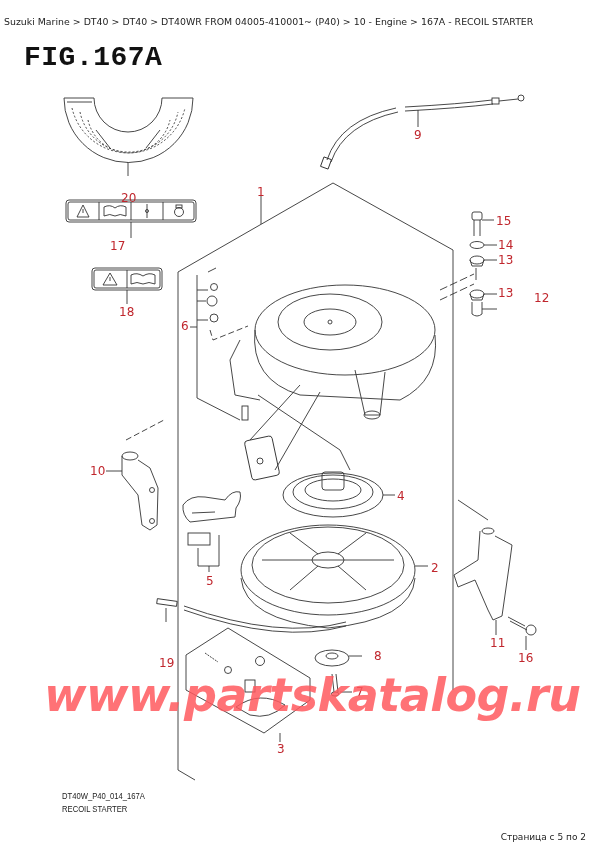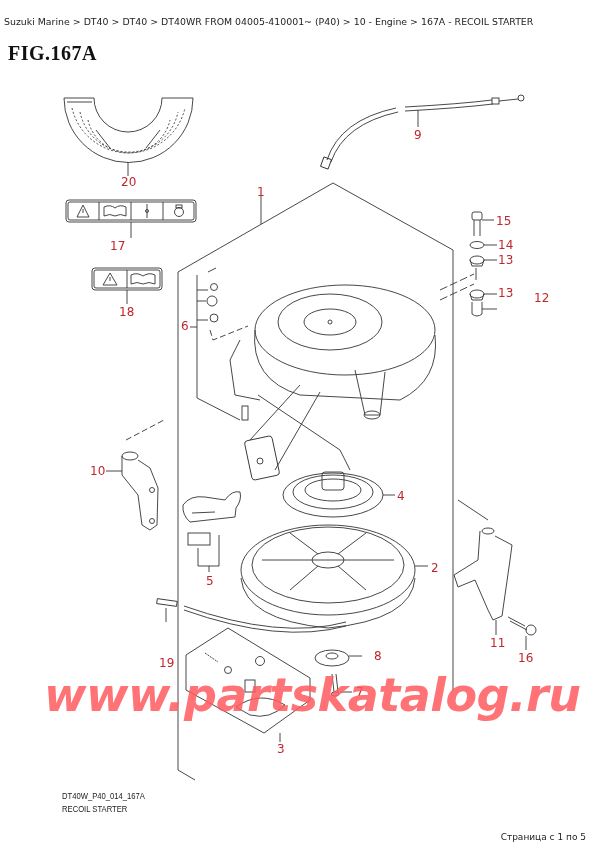--- a/index.html
+++ b/index.html
@@ -6,7 +6,7 @@
   body { width: 600px; height: 848px; position: relative; overflow: hidden; font-family: "DejaVu Sans", sans-serif; }
   .breadcrumb { position: absolute; left: 4px; top: 4px; font-size: 9.4px; color: #222; white-space: nowrap; margin-top: 12px; }
   .breadcrumb span.sep { margin: 0 3px; }
-  .fig-title { position: absolute; left: 8px; top: 42px; font-family: Liberation Serif, serif; font-weight: bold; font-size: 20px; color: #111; letter-spacing: 0.5px; }
+  .fig-title { position: absolute; left: 24px; top: 42px; font-family: Liberation Mono, monospace; font-weight: bold; font-size: 28px; color: #111; letter-spacing: 0.5px; }
   .diagram { position: absolute; left: 0; top: 0; width: 600px; height: 848px; }
   .callout { position: absolute; font-family: "DejaVu Sans", sans-serif; font-size: 12px; color: #c0262d; line-height: 1; }
   .watermark { position: absolute; left: 44px; top: 660px; font-family: "DejaVu Sans", sans-serif; font-weight: bold; font-style: italic; font-size: 46px; color: #ff5a5f; opacity: 0.85; letter-spacing: -0.5px; white-space: nowrap; margin-top: 8px; }

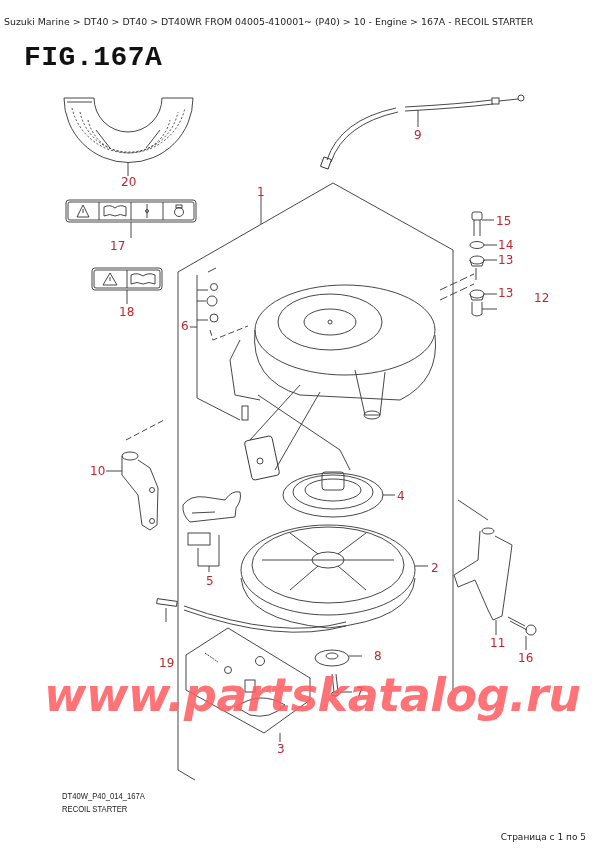--- a/index.html
+++ b/index.html
@@ -232,7 +232,7 @@
 <div class="callout" style="left:110px; top:240px;">17</div>
 <div class="callout" style="left:119px; top:306px;">18</div>
 <div class="callout" style="left:159px; top:657px;">19</div>
-<div class="callout" style="left:121px; top:176px;">20</div>
+<div class="callout" style="left:121px; top:192px;">20</div>
 
 <div class="watermark">www.partskatalog.ru</div>
 

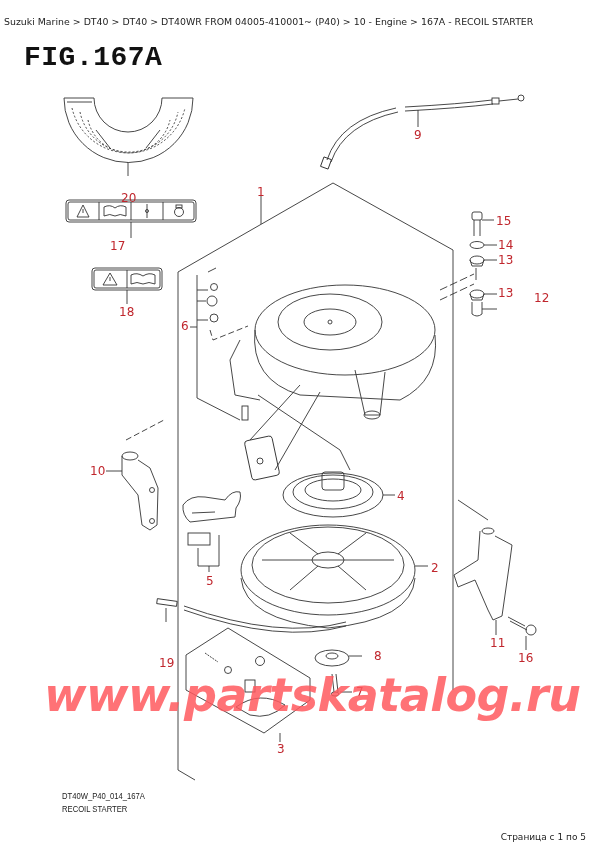--- a/index.html
+++ b/index.html
@@ -239,6 +239,6 @@
 <div class="footer-code">DT40W_P40_014_167A</div>
 <div class="footer-name">RECOIL STARTER</div>
 
-<div class="pager">Страница с 1 по 5</div>
+<div class="pager">Страница с 5 по 2</div>
 
 </body></html>

